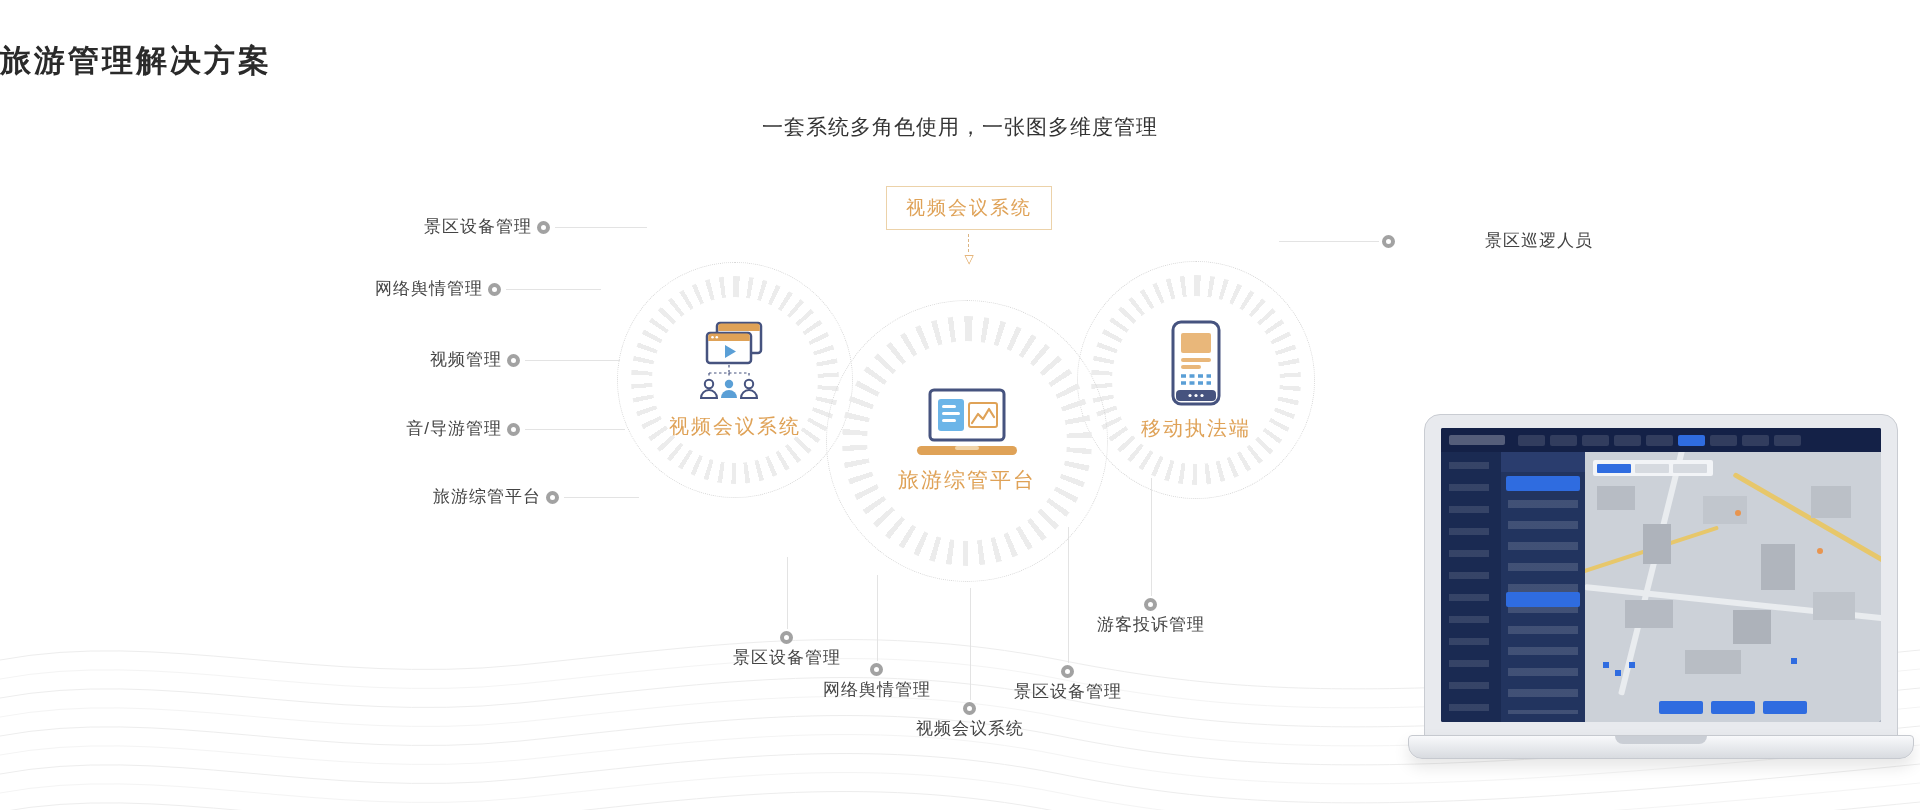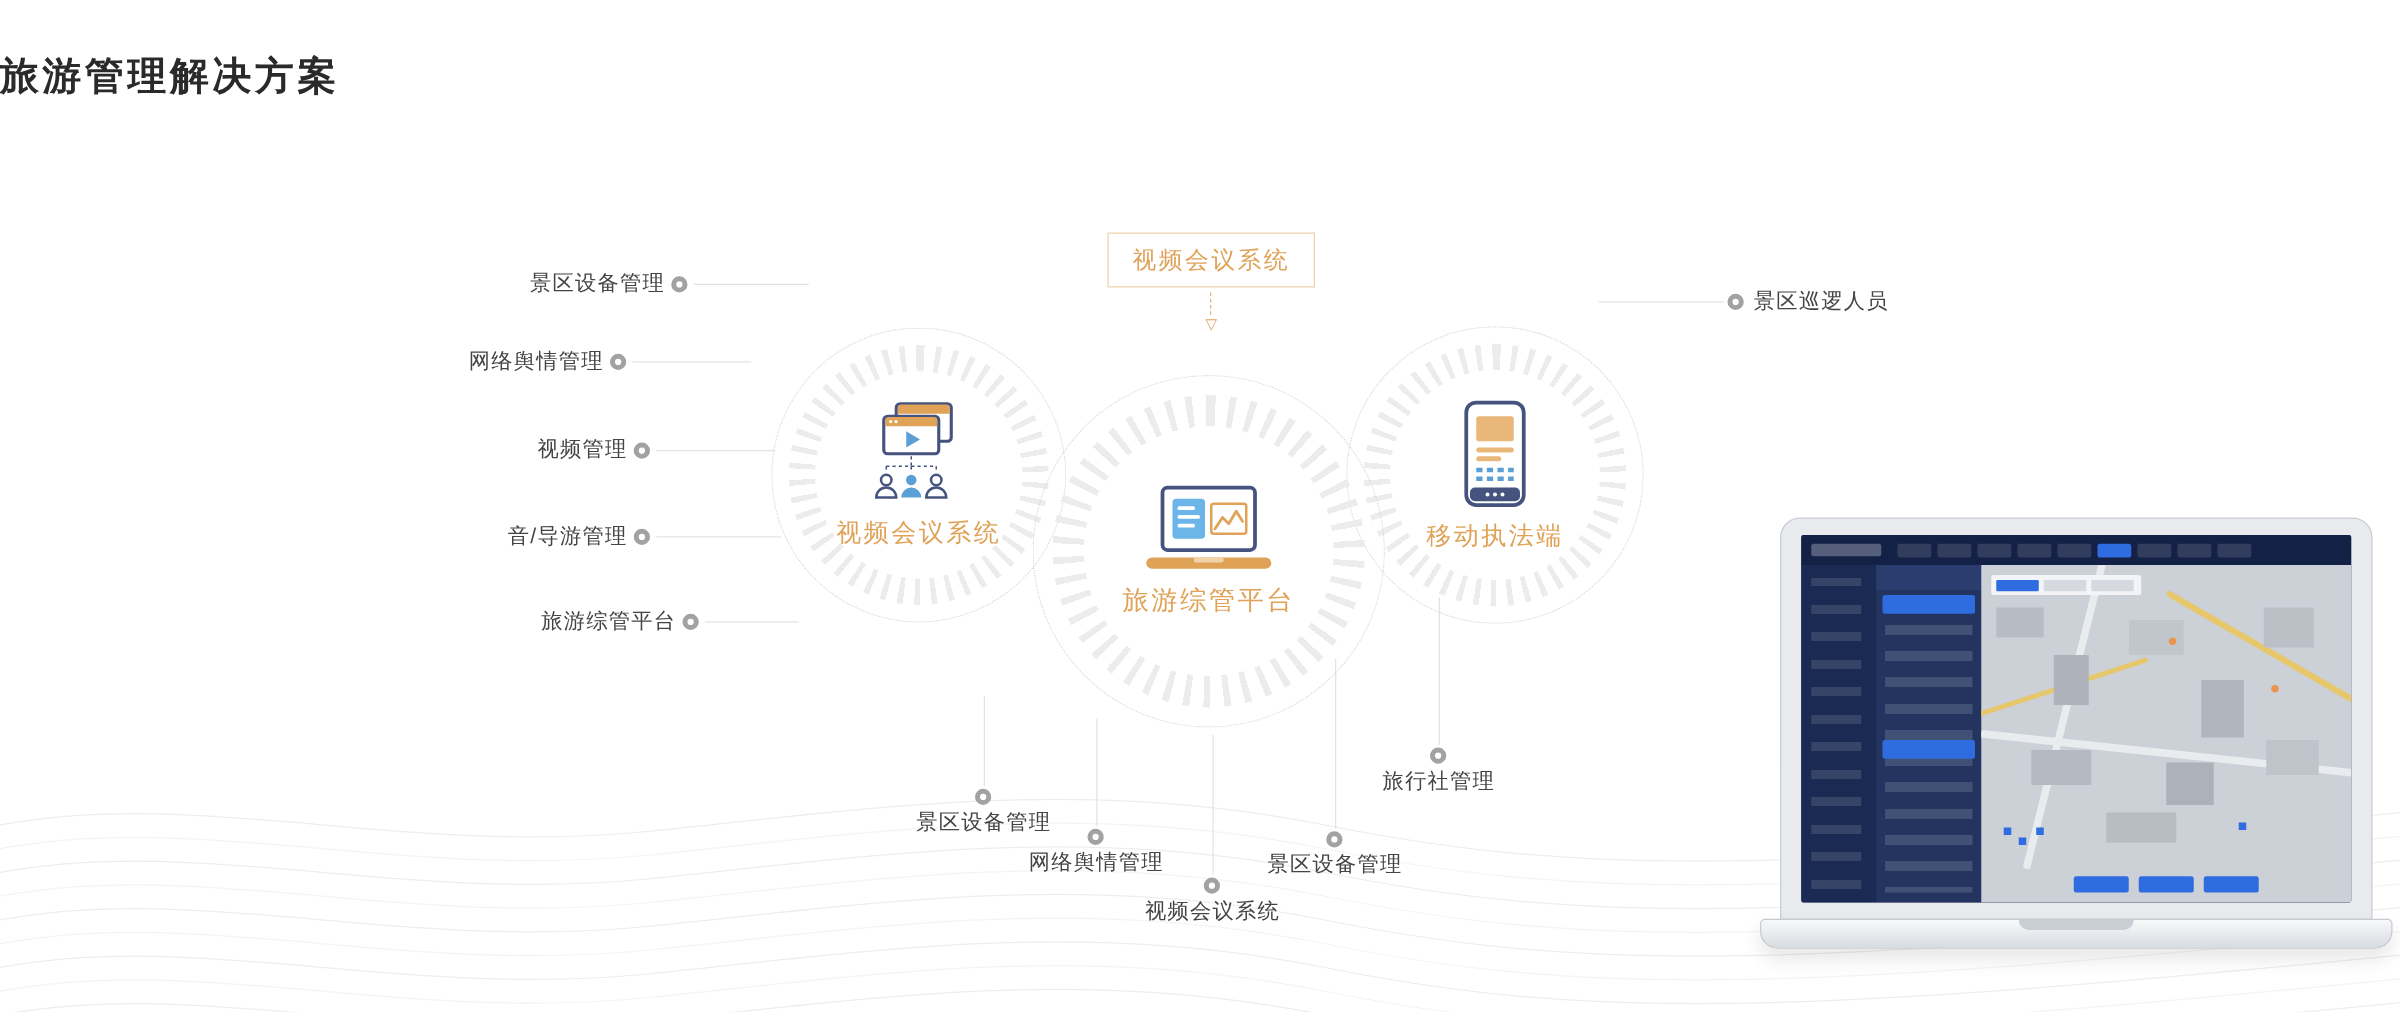--- a/index.html
+++ b/index.html
@@ -89,6 +89,7 @@
   </svg>
 
   <h1 class="page-title">旅游管理解决方案</h1>
+  <p class="page-subtitle">一套系统多角色使用，一张图多维度管理</p>
 
   <div class="top-box">
     <span>视频会议系统</span>

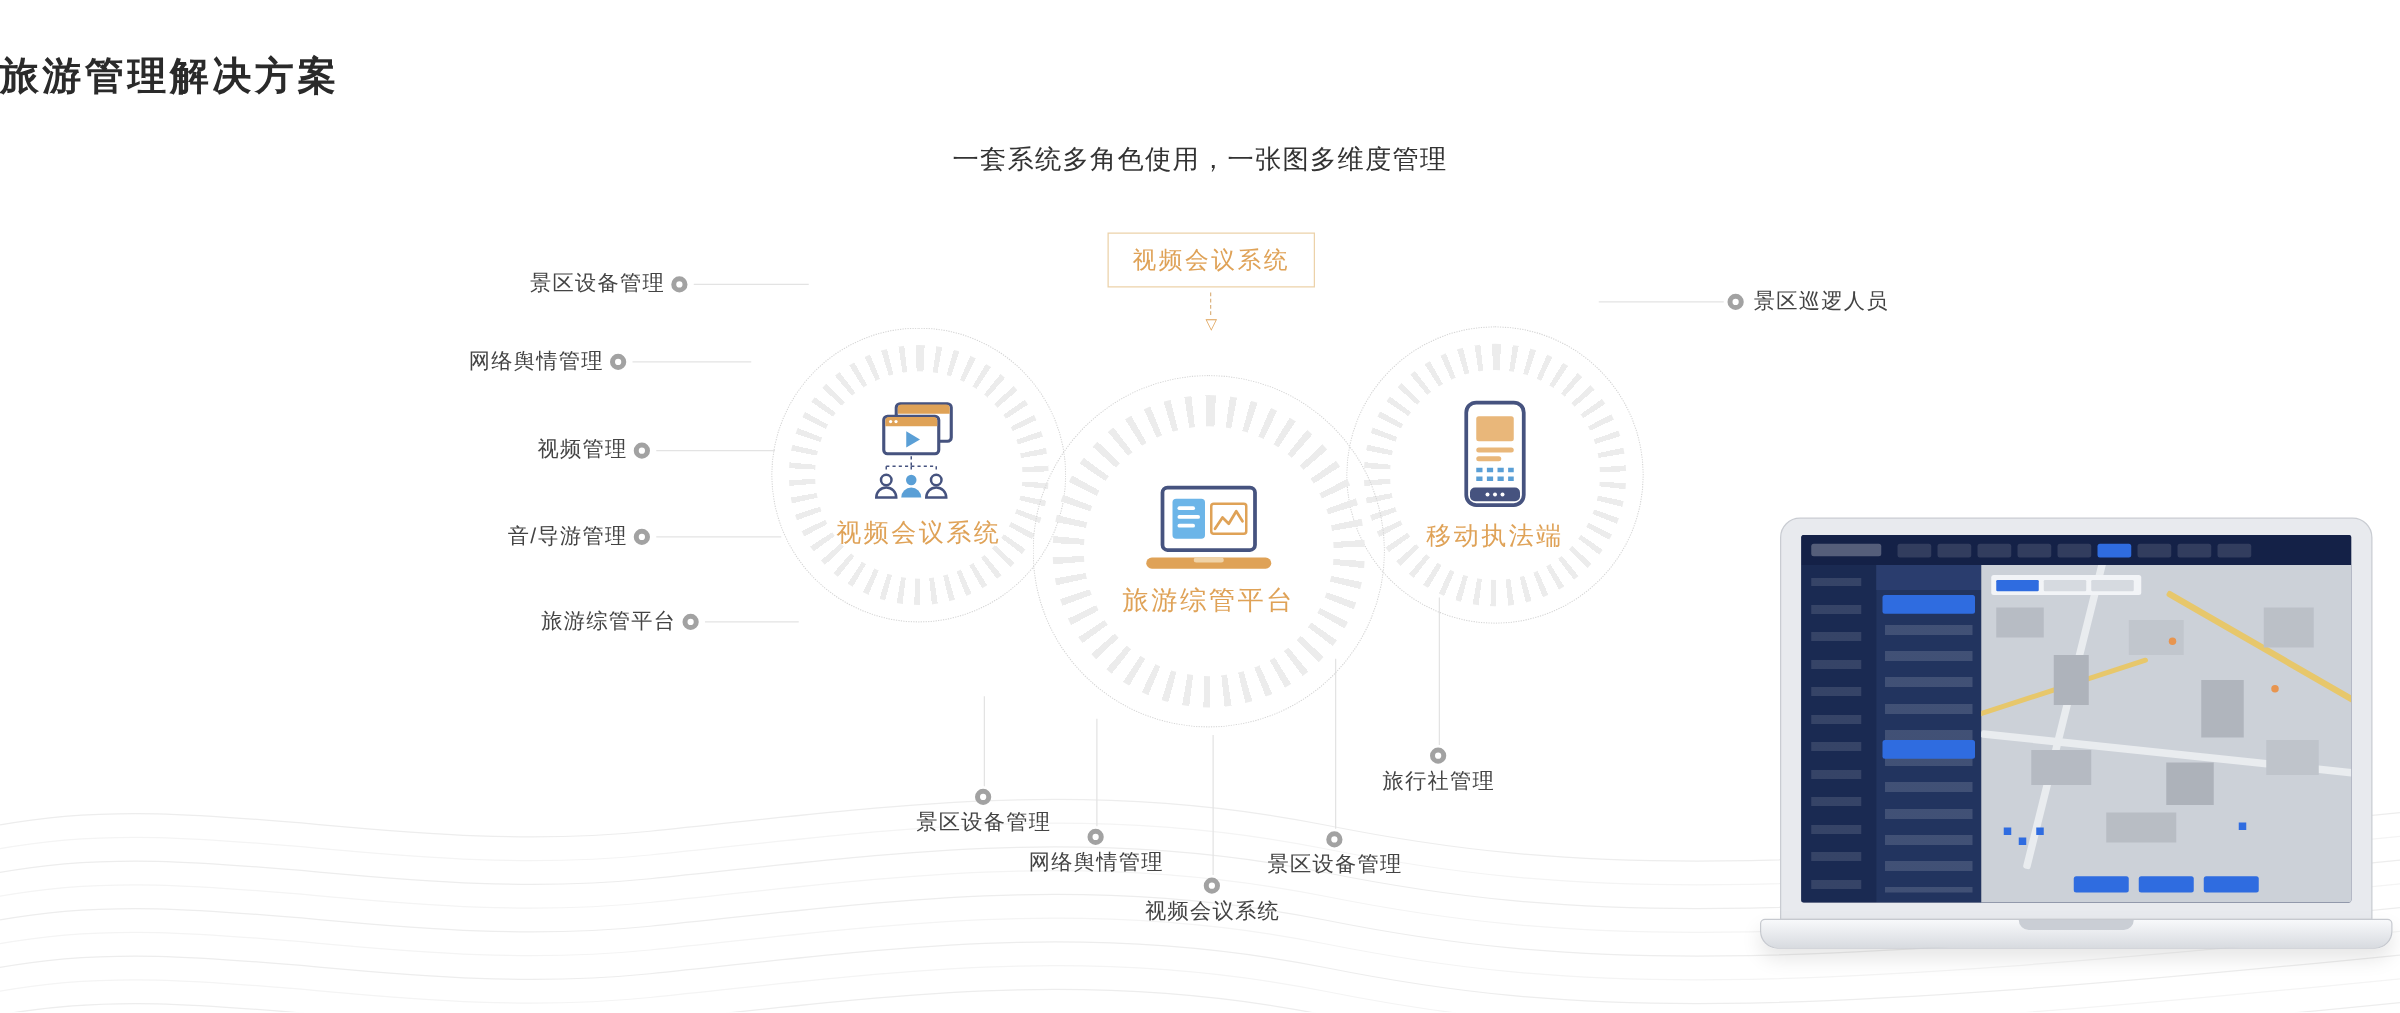--- a/index.html
+++ b/index.html
@@ -187,7 +187,7 @@
 
   <span class="hline" style="left:1279px;top:241px;width:100px"></span>
   <span class="dot" style="left:1382px;top:235px"></span>
-  <span class="side-label" style="left:1403px;top:231px">景区巡逻人员</span>
+  <span class="side-label" style="left:1485px;top:231px">景区巡逻人员</span>
 
   <span class="vline" style="left:787px;top:557px;height:72px"></span>
   <span class="dot" style="left:780px;top:631px"></span>

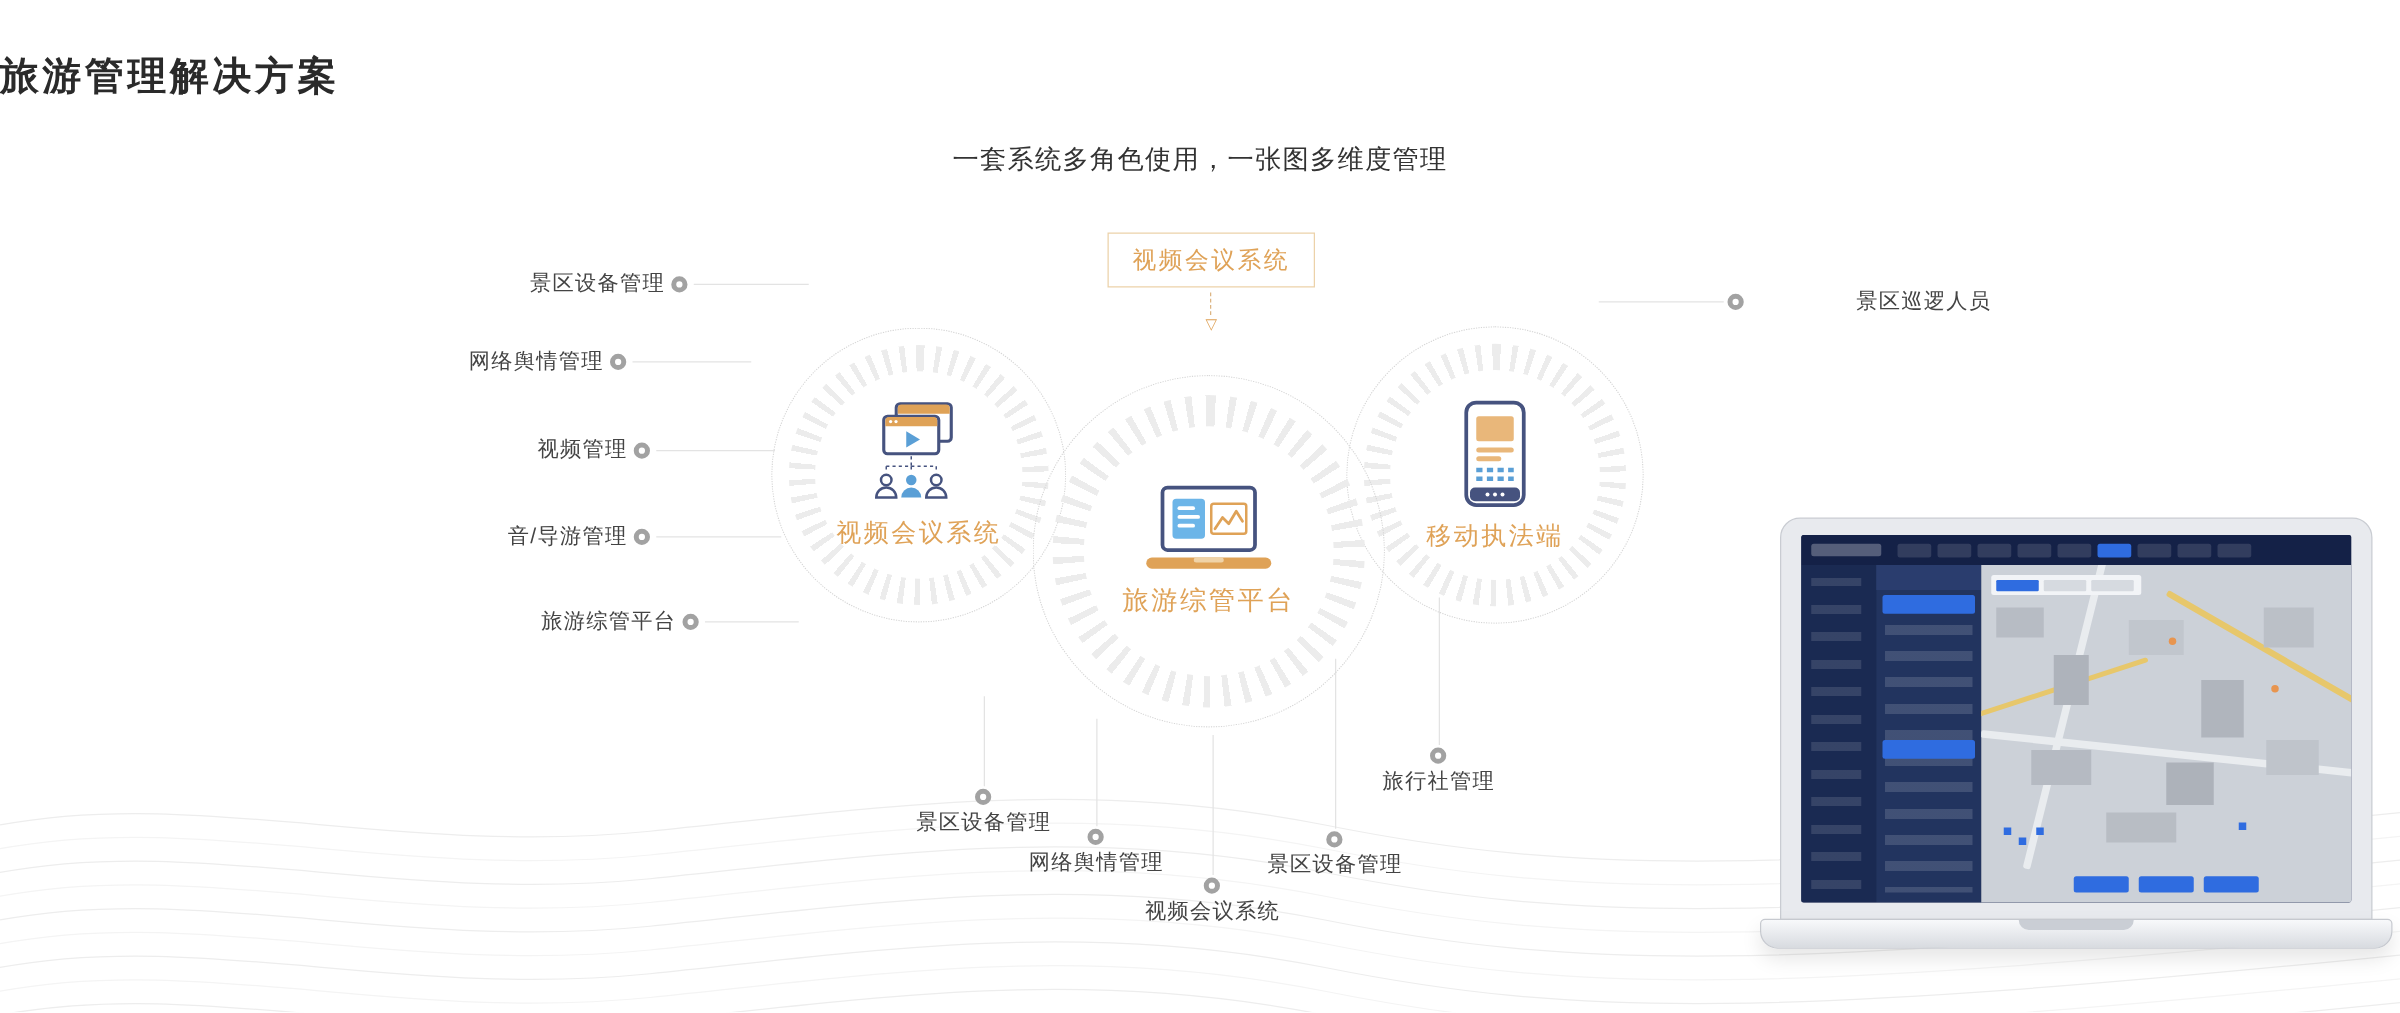--- a/index.html
+++ b/index.html
@@ -207,7 +207,7 @@
 
   <span class="vline" style="left:1151px;top:478px;height:118px"></span>
   <span class="dot" style="left:1144px;top:598px"></span>
-  <span class="bottom-label" style="left:1051px;top:615px">旅行社管理</span>
+  <span class="bottom-label" style="left:1051px;top:615px">游客投诉管理</span>
 
   <div class="laptop">
     <div class="lp-screen">

